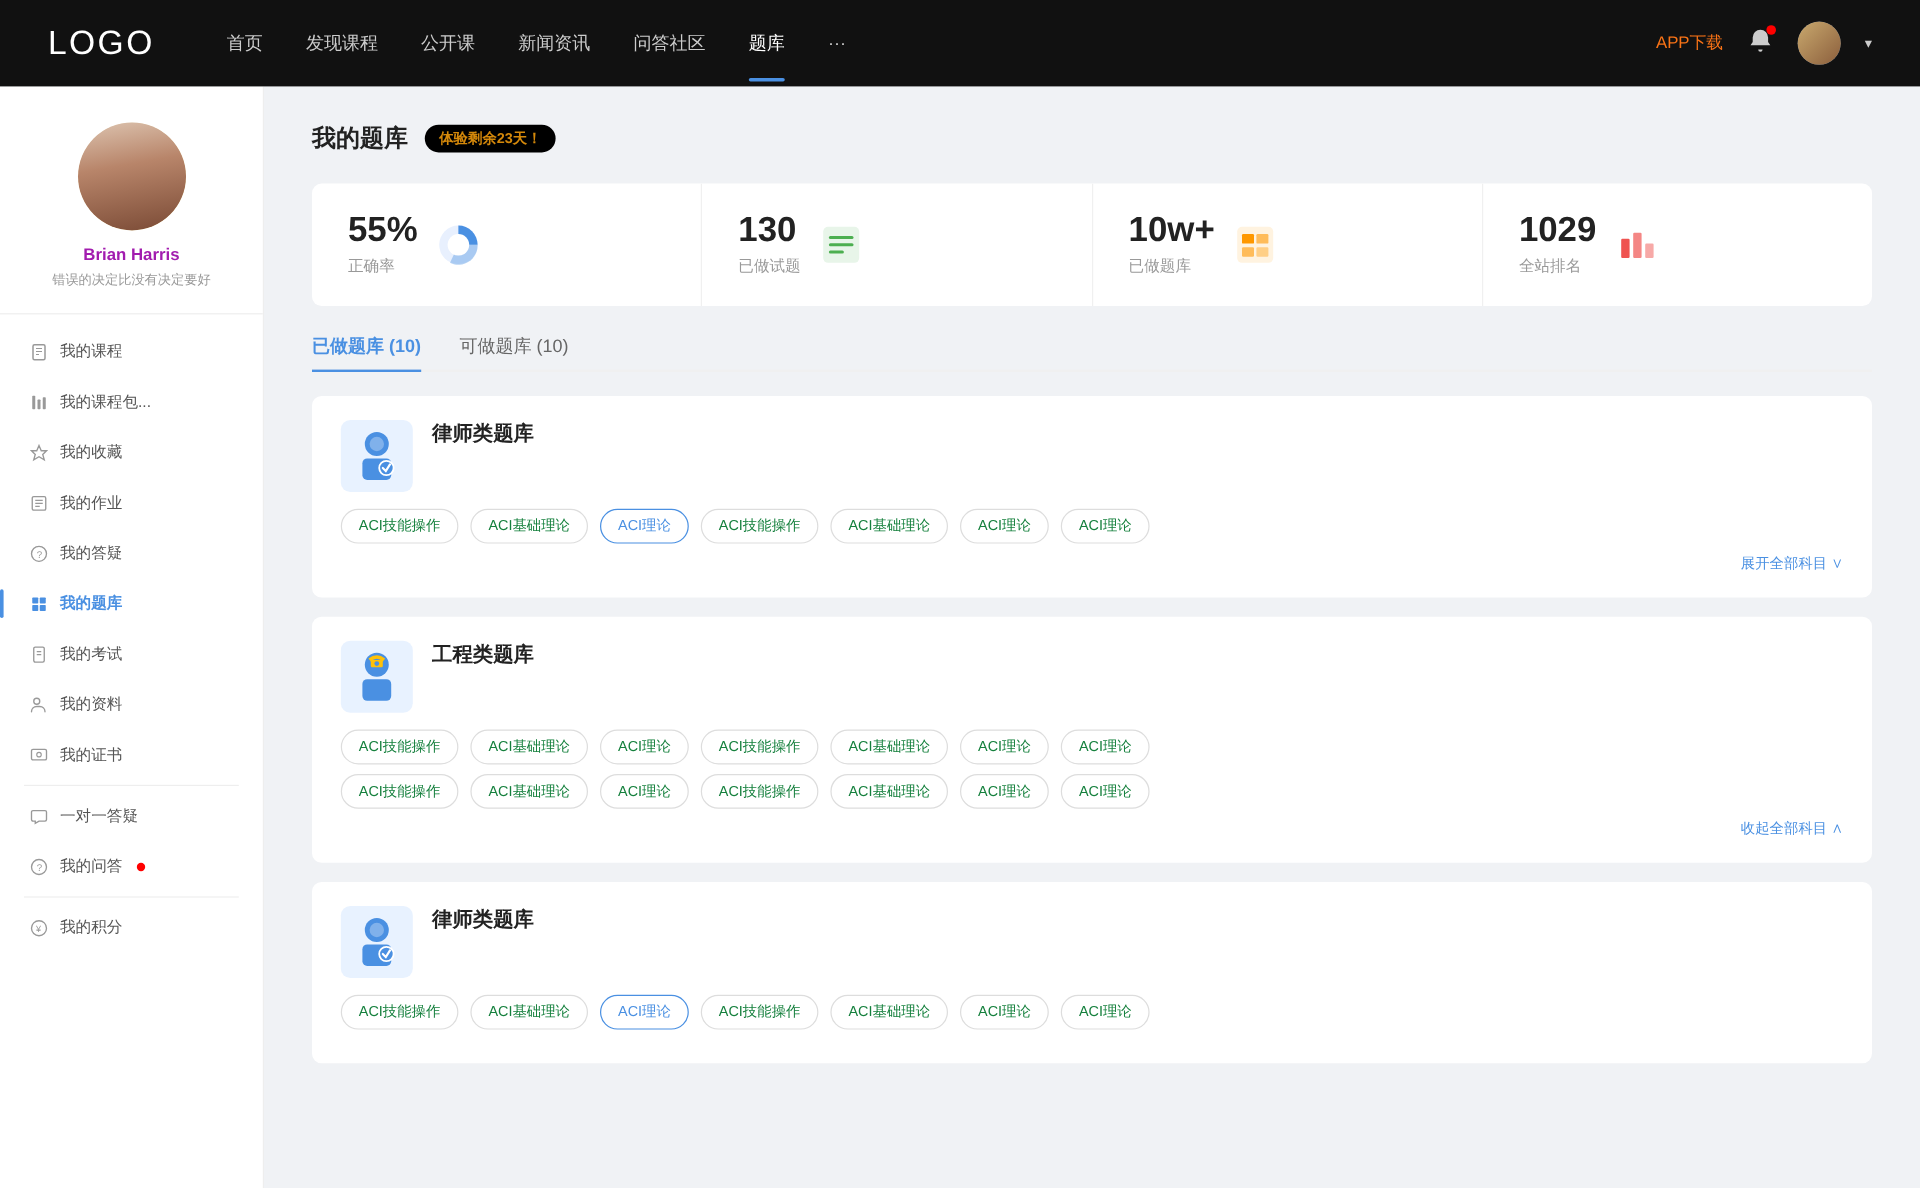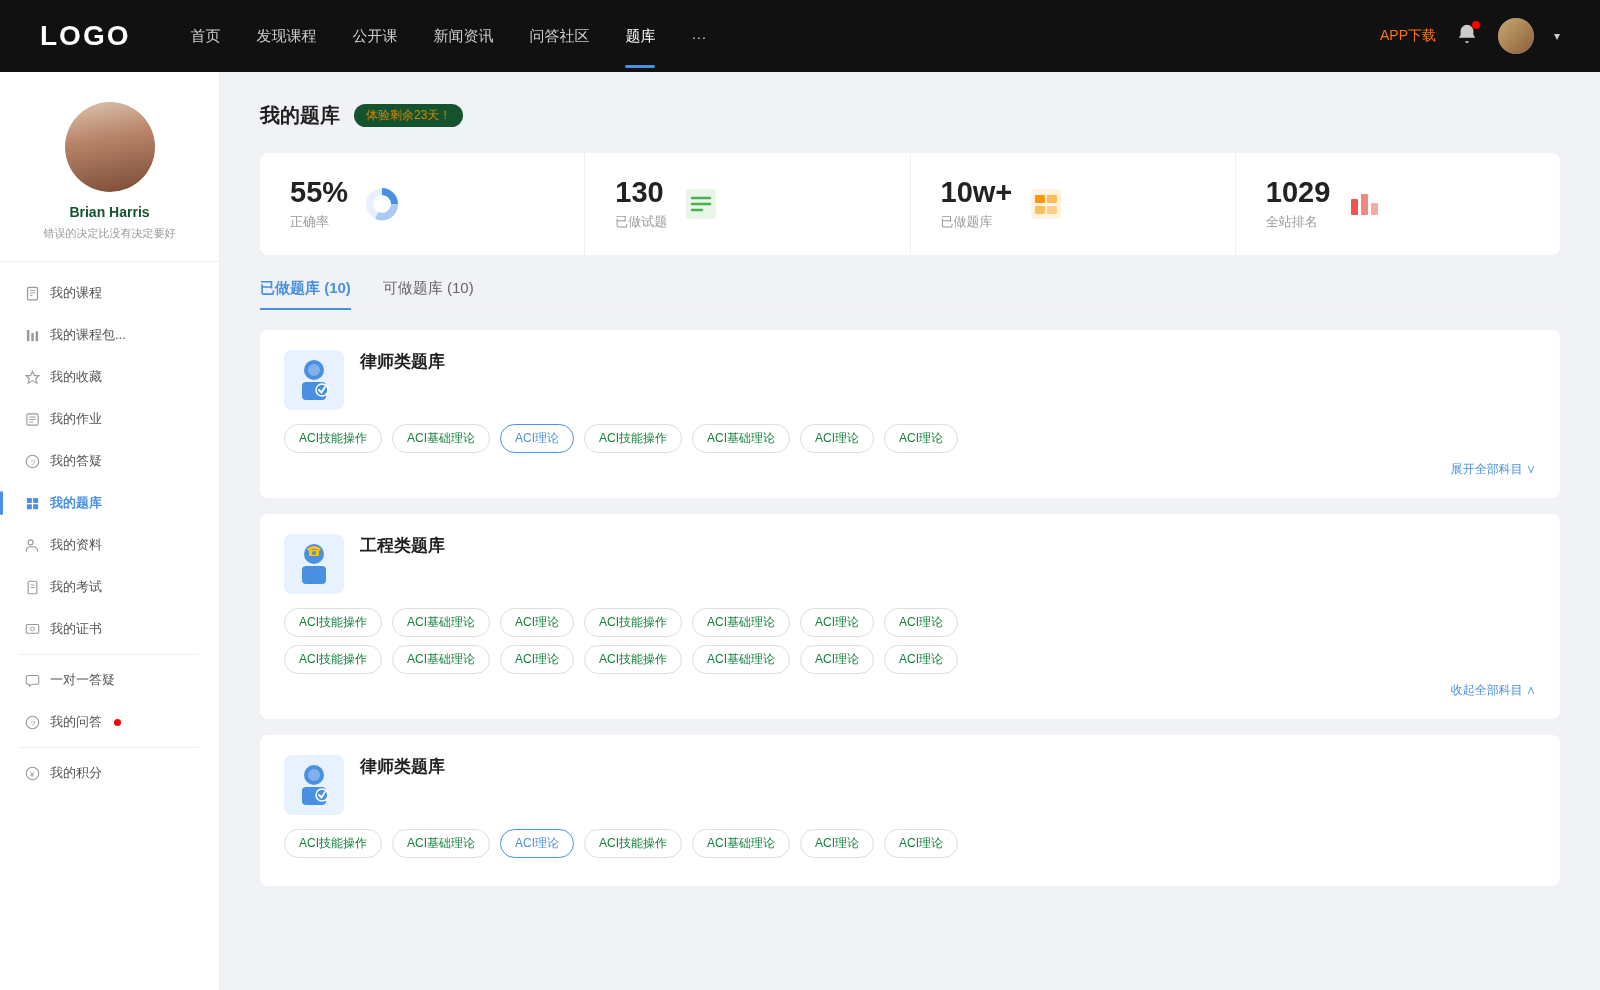--- a/index.html
+++ b/index.html
@@ -17,7 +17,7 @@
     .navbar-logo {
       color: #fff;
       font-size: 28px;
-      font-weight: 700;
+      font-weight: 400;
       letter-spacing: 2px;
       margin-right: 60px;
     }

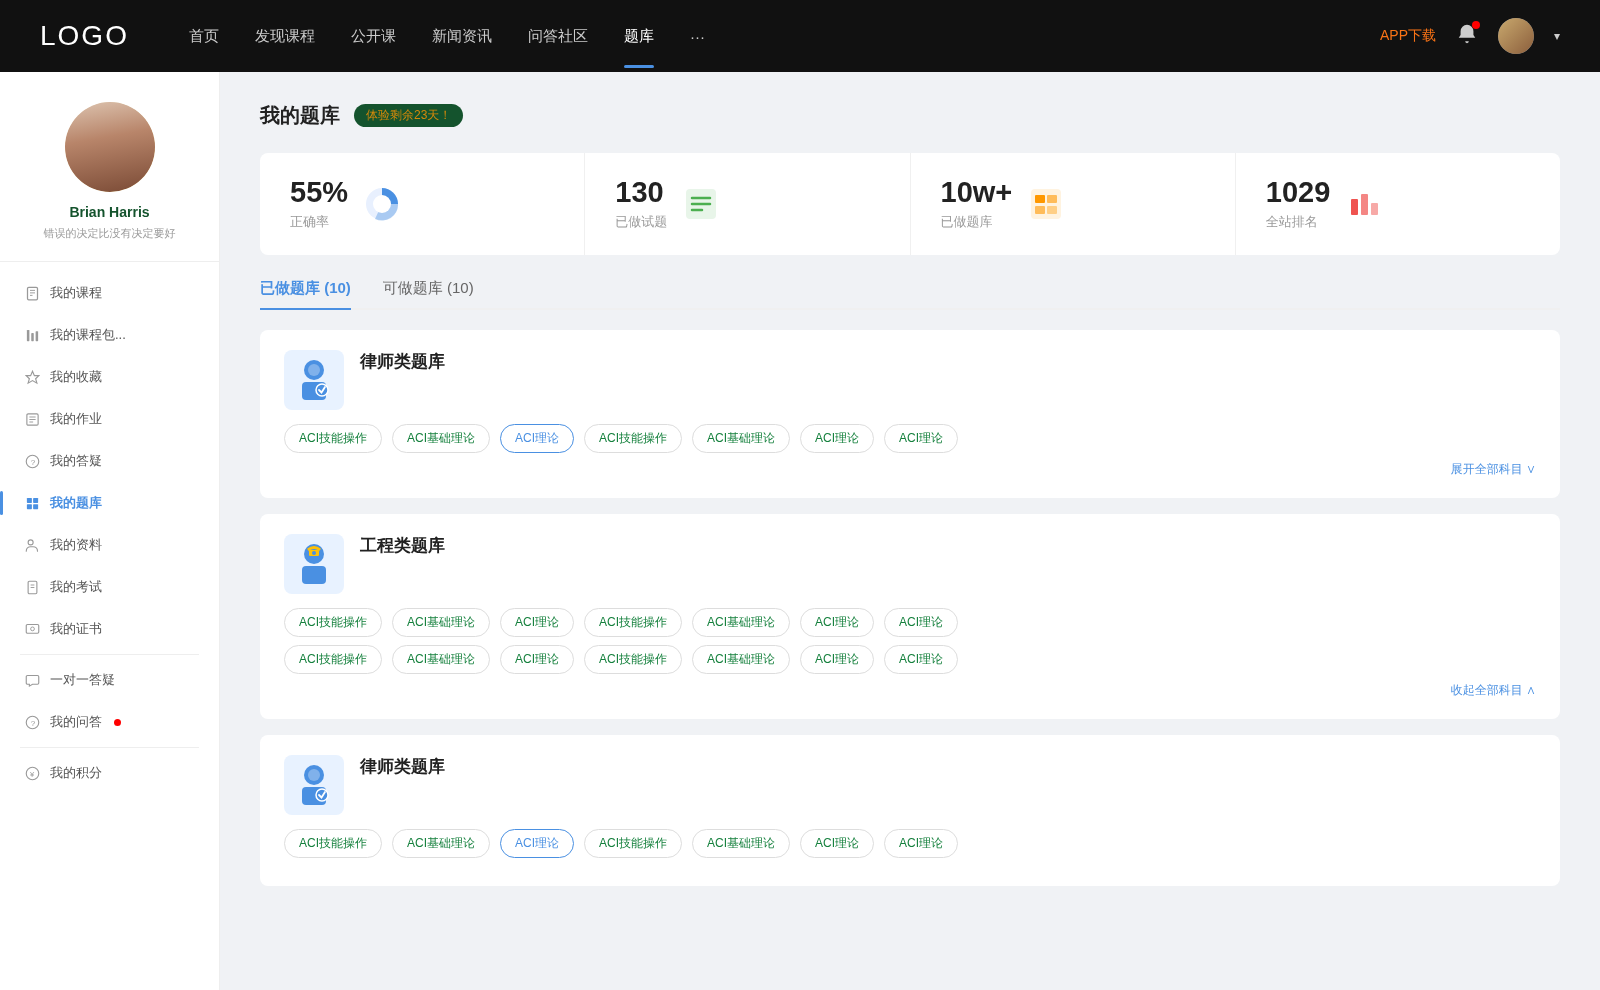--- a/index.html
+++ b/index.html
@@ -212,12 +212,12 @@
       color: #222;
     }
     .trial-badge {
-      background: #14532d;
+      background: #000000;
       color: #d4880a;
       font-size: 12px;
       padding: 3px 12px;
       border-radius: 12px;
-      font-weight: 400;
+      font-weight: 700;
     }
 
     

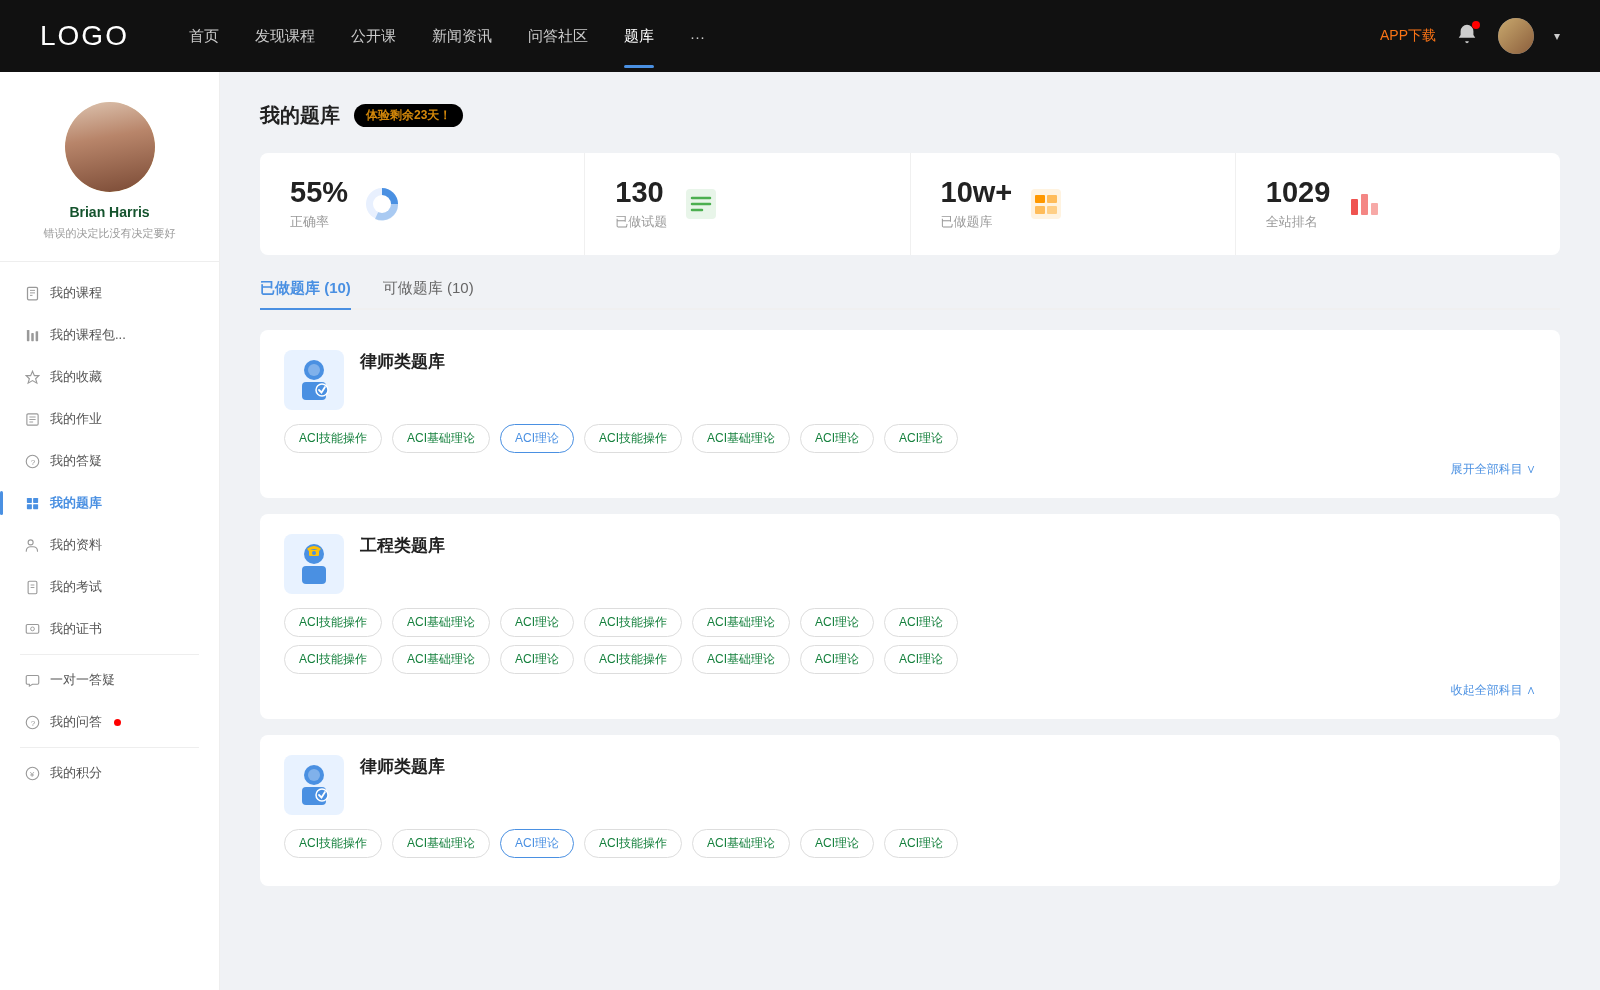--- a/index.html
+++ b/index.html
@@ -132,7 +132,7 @@
     .profile-name {
       font-size: 14px;
       font-weight: 600;
-      color: #14532d;
+      color: #a21caf;
       margin-bottom: 6px;
     }
     .profile-motto {

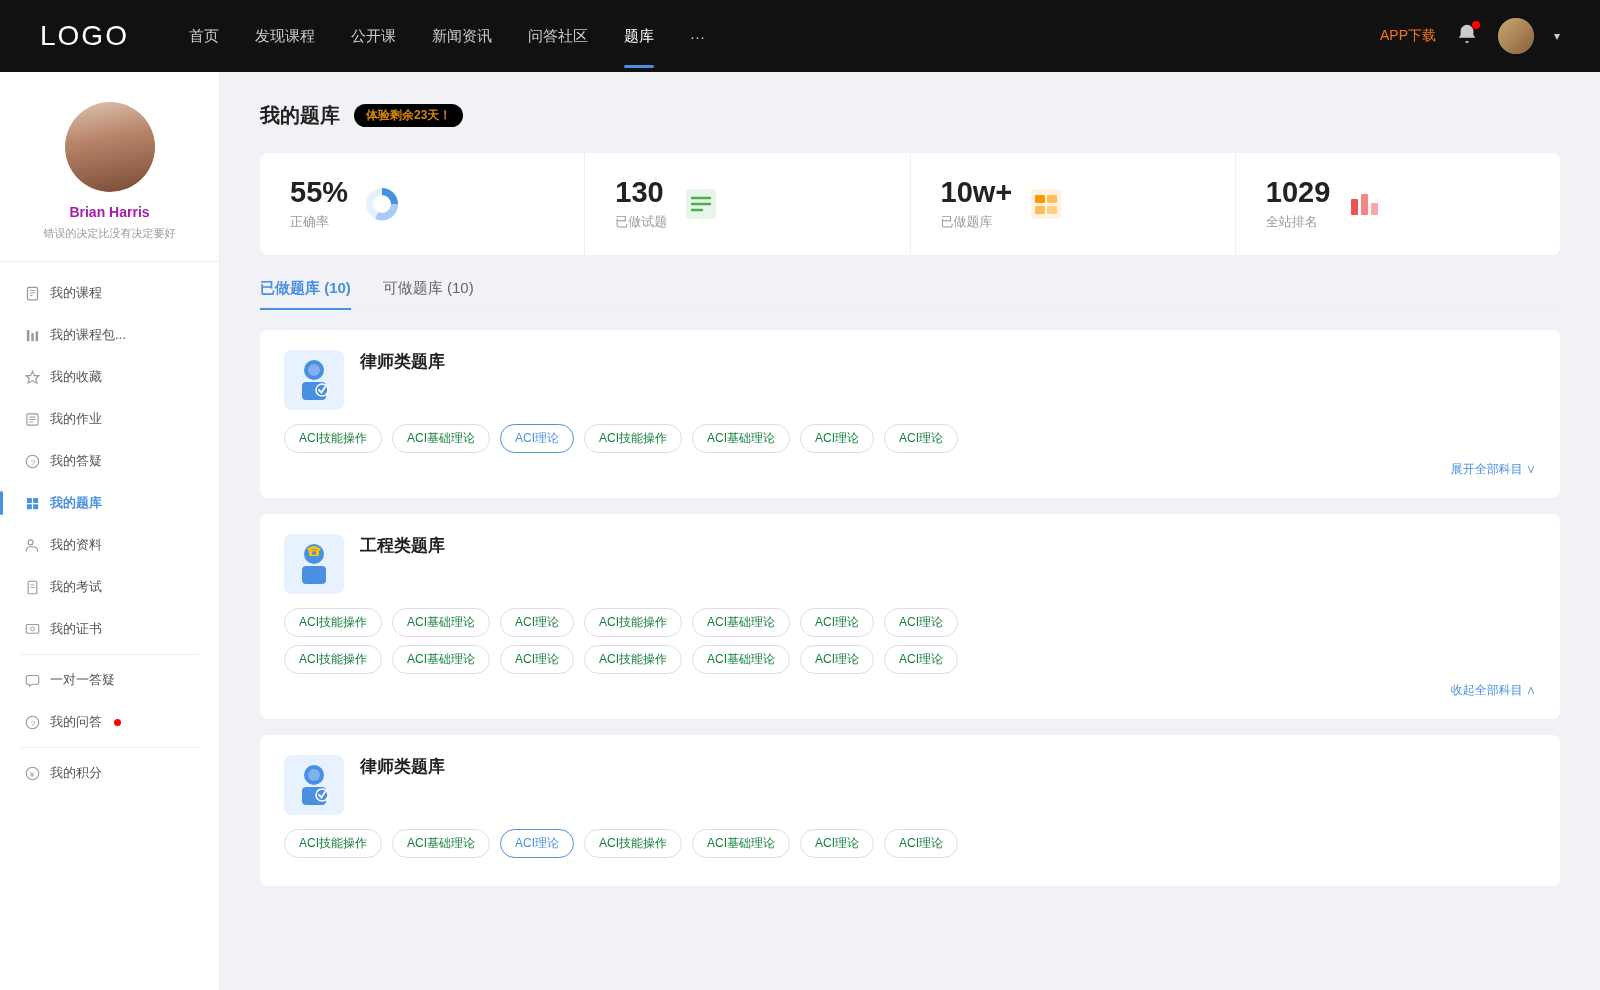--- a/index.html
+++ b/index.html
@@ -465,22 +465,22 @@
       <div class="sidebar-item">
         <span class="sidebar-icon">
           <svg width="15" height="15" viewBox="0 0 24 24" fill="none">
-              <circle cx="9" cy="7" r="4" stroke="#999" stroke-width="1.8"></circle>
-              <path d="M2 21c0-4 3-7 7-7h4c4 0 7 3 7 7" stroke="#999" stroke-width="1.8" stroke-linecap="round"></path>
-            </svg>
-        </span>
-        <span>我的资料</span>
-      </div>
-
-      <div class="sidebar-item">
-        <span class="sidebar-icon">
-          <svg width="15" height="15" viewBox="0 0 24 24" fill="none">
               <rect x="5" y="2" width="14" height="20" rx="2" stroke="#999" stroke-width="1.8"></rect>
               <line x1="9" y1="8" x2="15" y2="8" stroke="#999" stroke-width="1.5"></line>
               <line x1="9" y1="12" x2="15" y2="12" stroke="#999" stroke-width="1.5"></line>
             </svg>
         </span>
         <span>我的考试</span>
+      </div>
+
+      <div class="sidebar-item">
+        <span class="sidebar-icon">
+          <svg width="15" height="15" viewBox="0 0 24 24" fill="none">
+              <circle cx="9" cy="7" r="4" stroke="#999" stroke-width="1.8"></circle>
+              <path d="M2 21c0-4 3-7 7-7h4c4 0 7 3 7 7" stroke="#999" stroke-width="1.8" stroke-linecap="round"></path>
+            </svg>
+        </span>
+        <span>我的资料</span>
       </div>
 
       <div class="sidebar-item">

